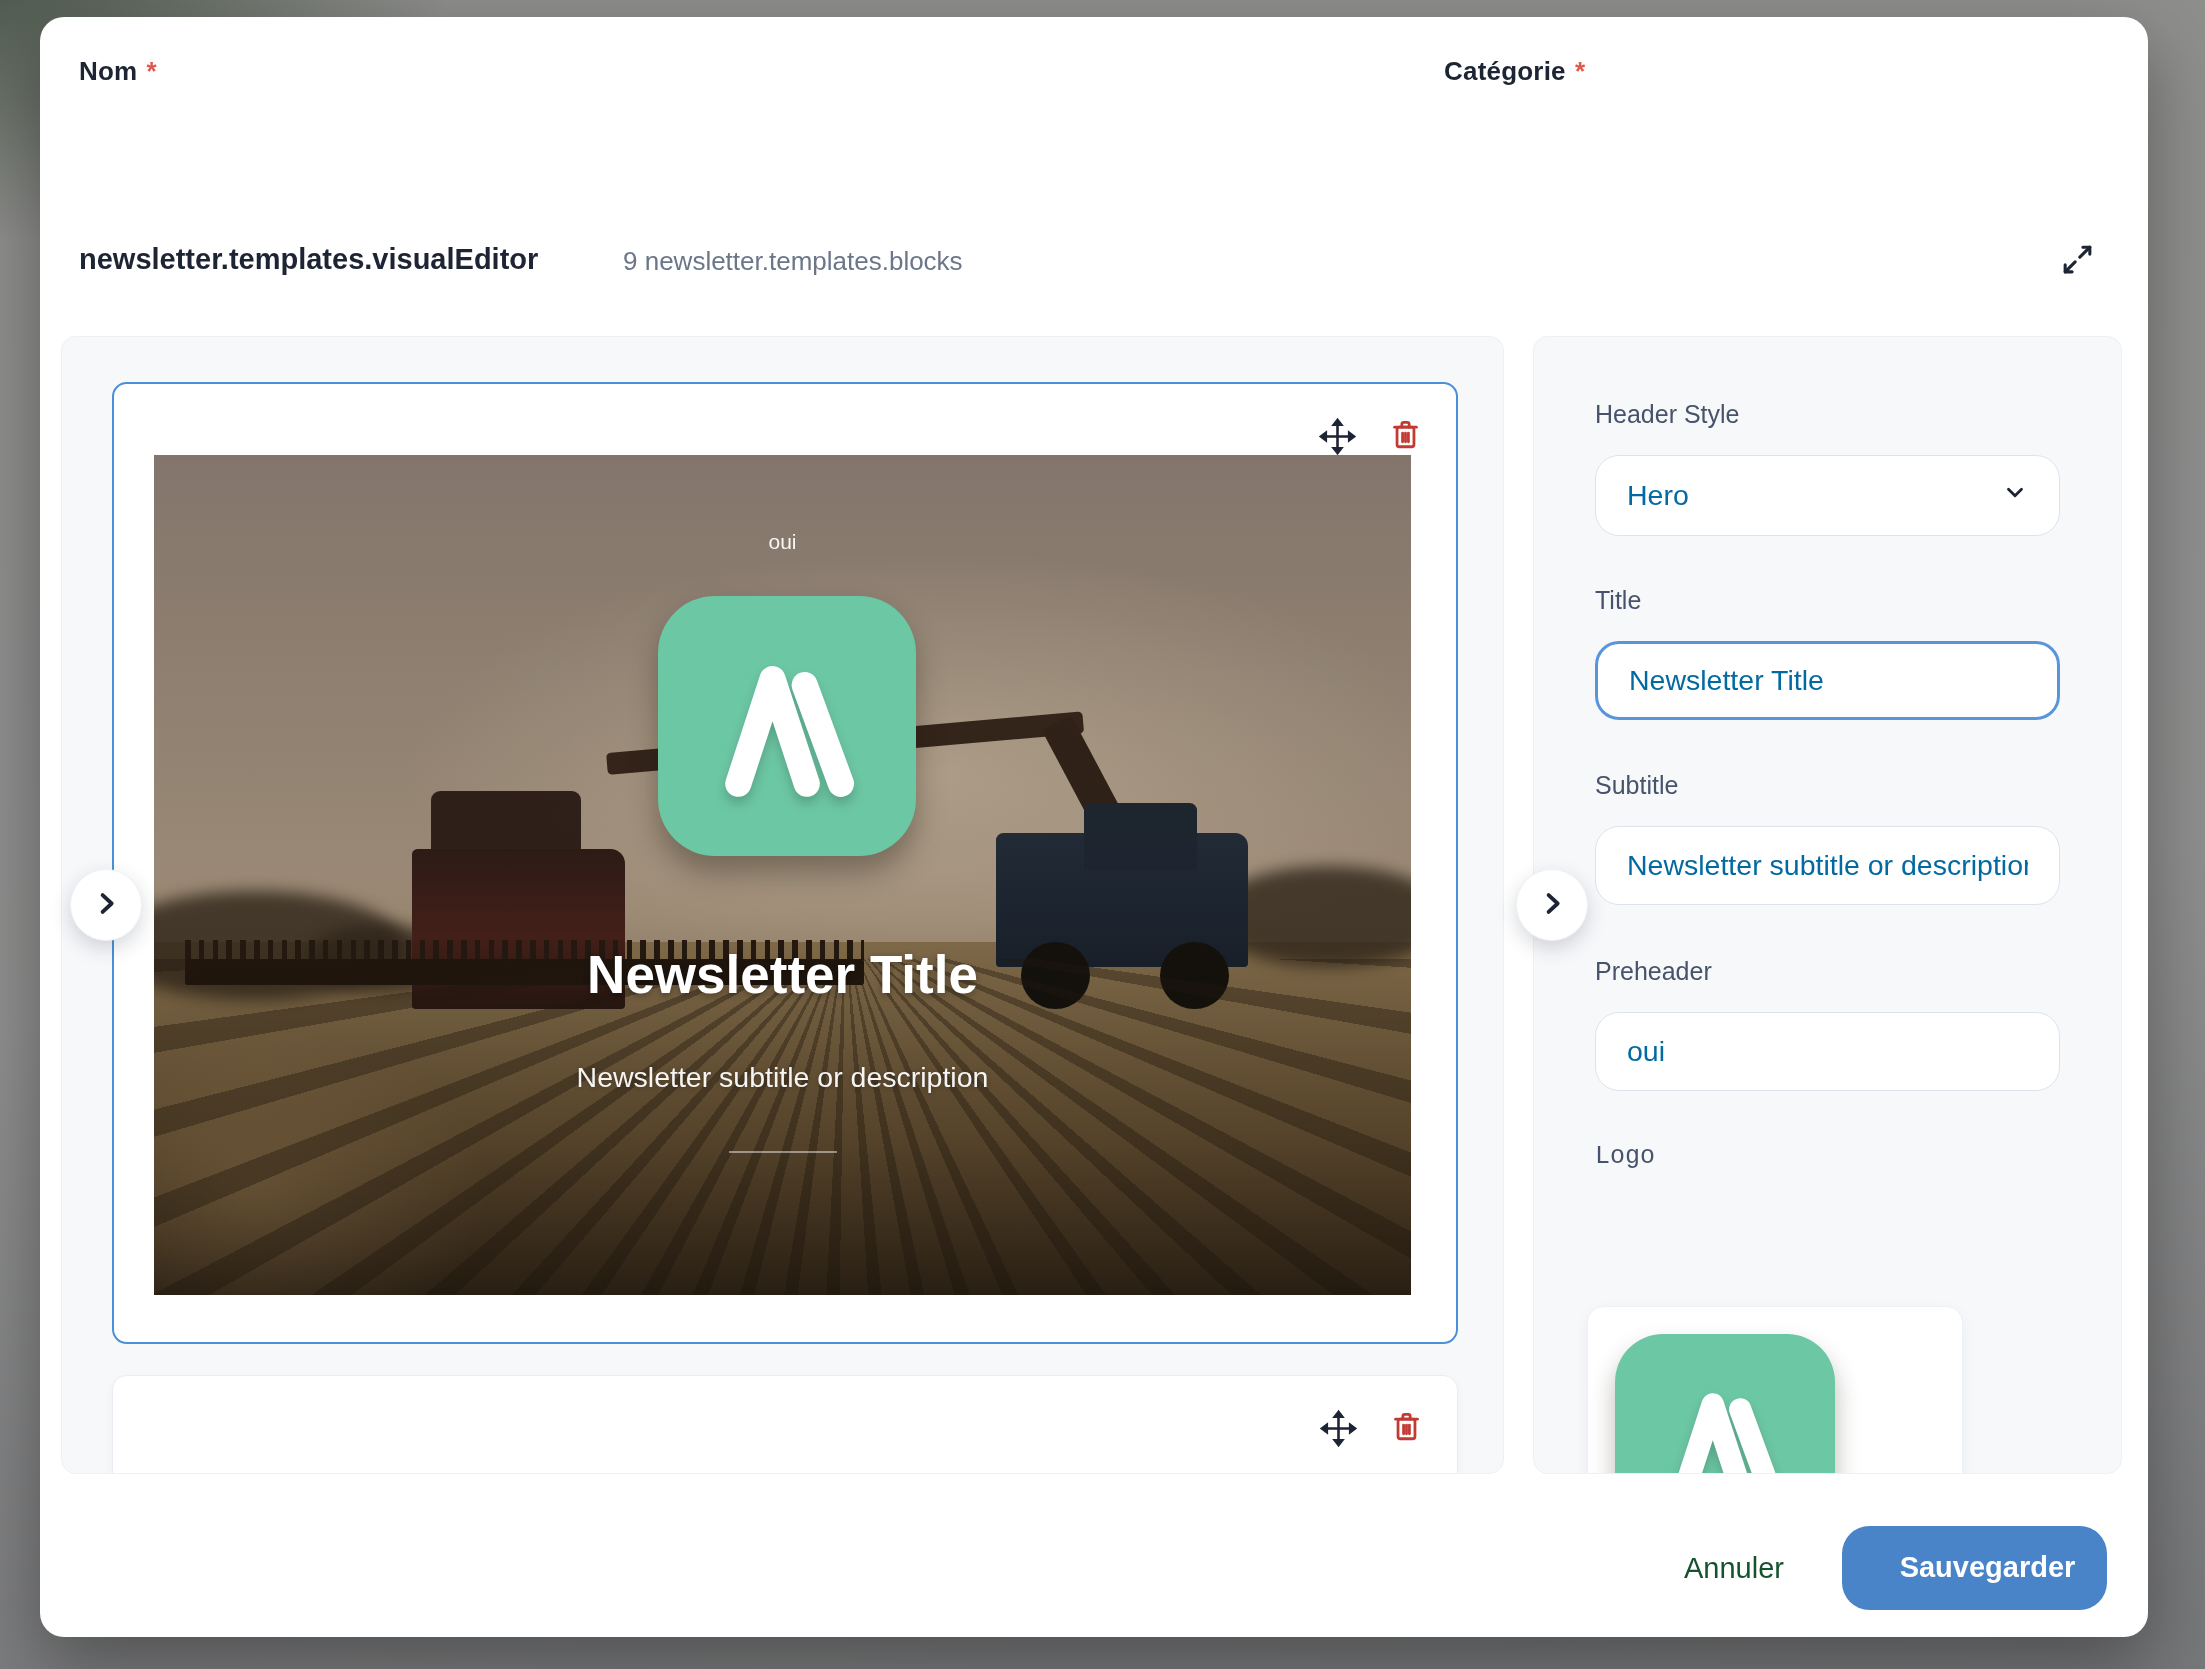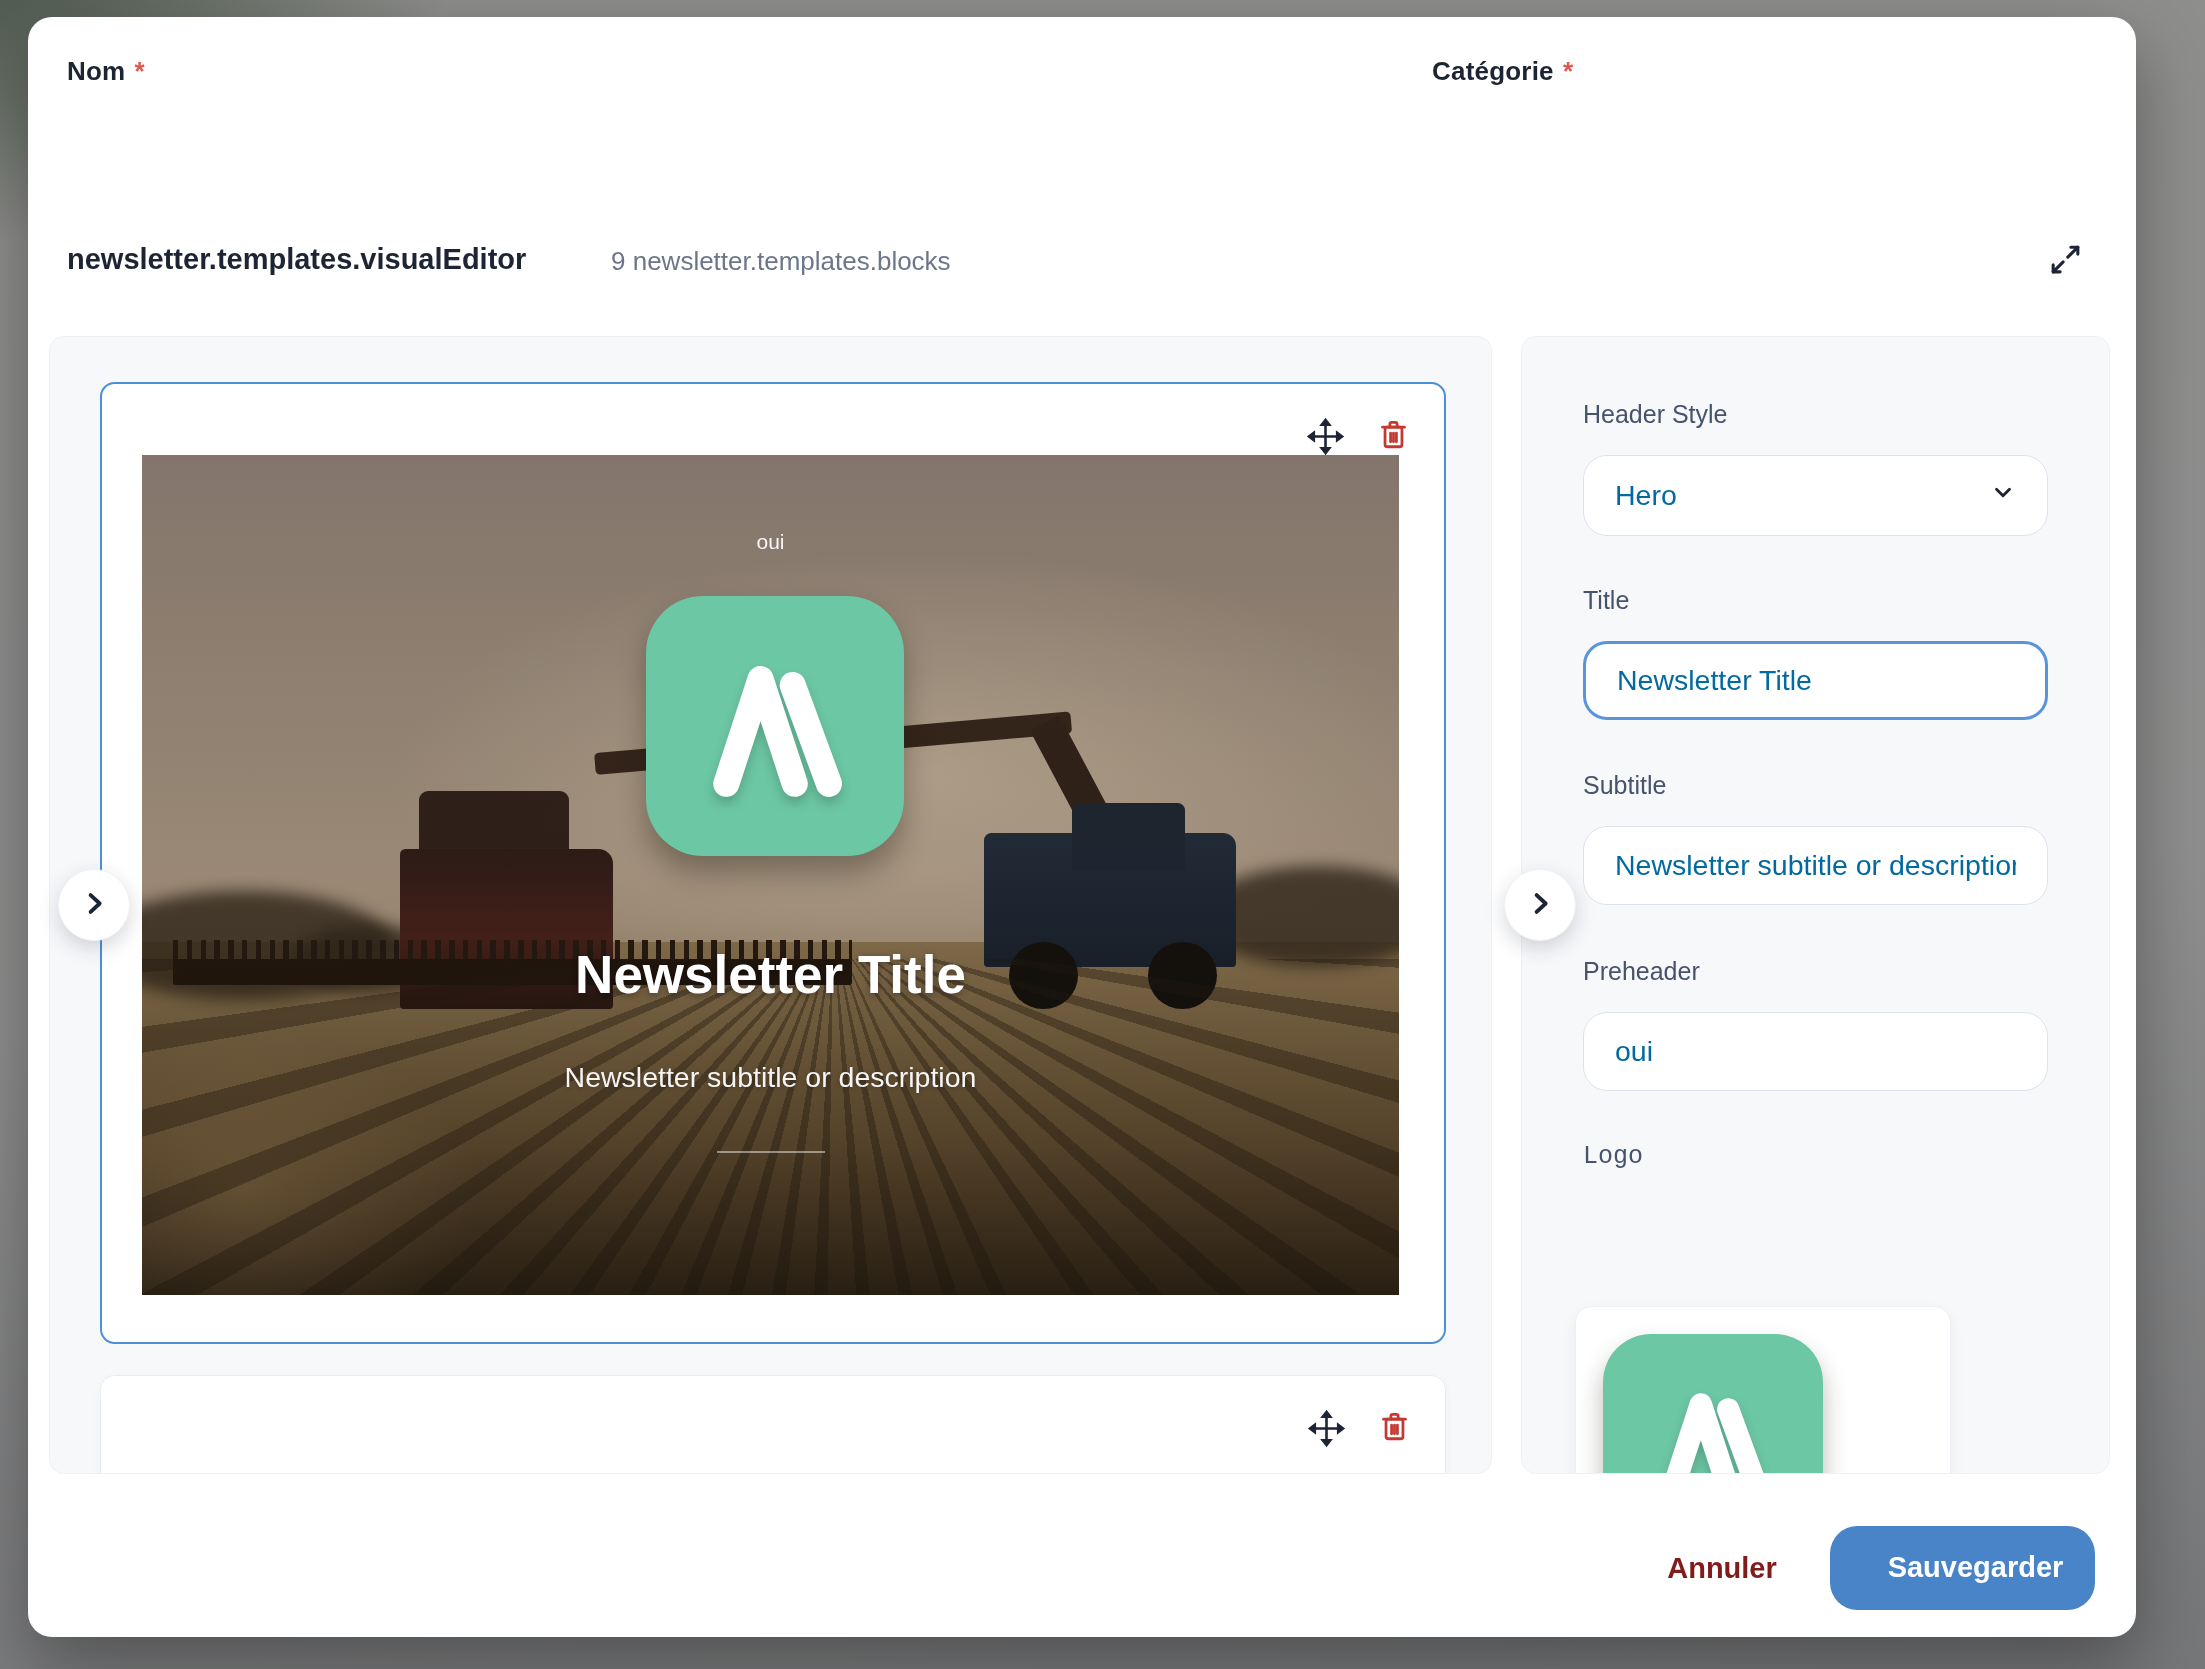--- a/index.html
+++ b/index.html
@@ -16,7 +16,7 @@
   }
 
   .modal {
-    position: absolute; left: 28px; top: 16.5px; width: 2108px; height: 1620px;
+    position: absolute; left: 40px; top: 16.5px; width: 2108px; height: 1620px;
     background: #ffffff; border-radius: 24px;
     box-shadow: 0 27.5px 73px rgba(0,0,0,.35);
   }

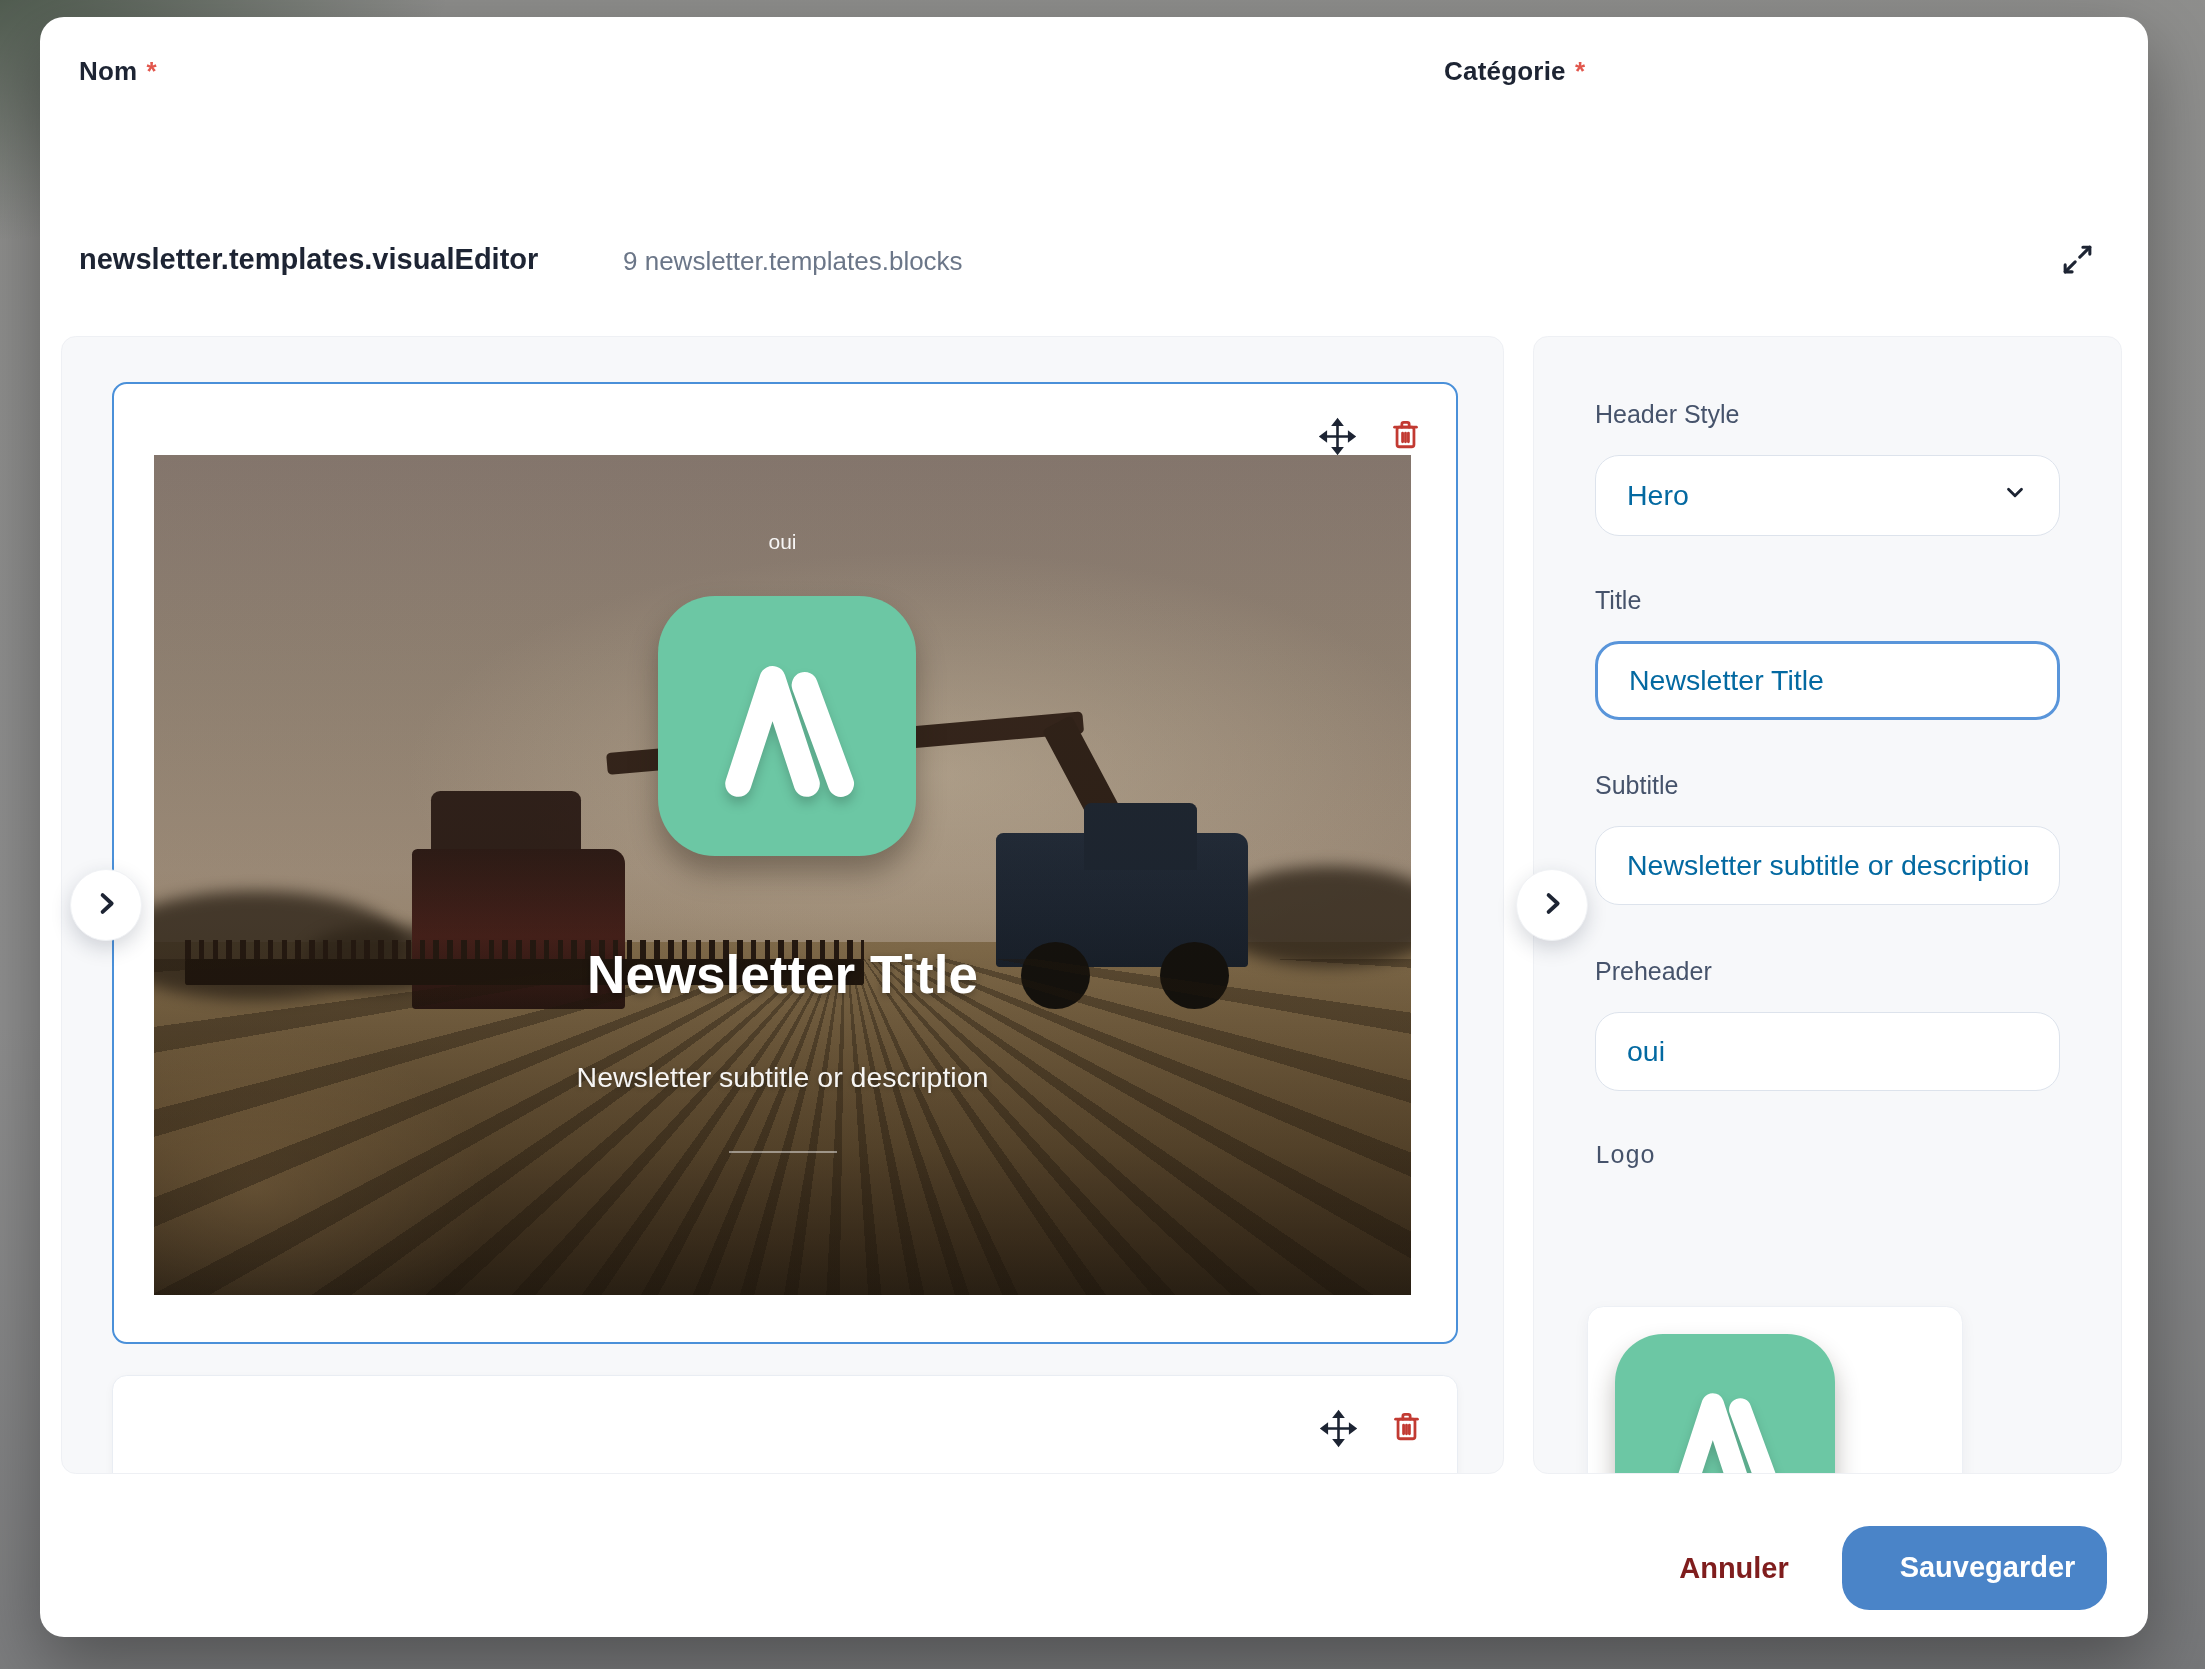--- a/index.html
+++ b/index.html
@@ -134,7 +134,7 @@
 
   
   .cancel-btn { position: absolute; left: 1602px; top: 1526px; width: 184px; height: 51px;
-    background: none; border: none; font-size: 29px; font-weight: 700; color: #7f1d1d;
+    background: none; border: none; font-size: 29px; font-weight: 400; color: #14532d;
     font-family: "Liberation Sans", sans-serif; cursor: pointer; }
   .save-btn { position: absolute; left: 1802px; top: 1509px; width: 265px; height: 84px;
     background: #4a84c8; border: none; border-radius: 27.5px; font-size: 29px; font-weight: 700;

